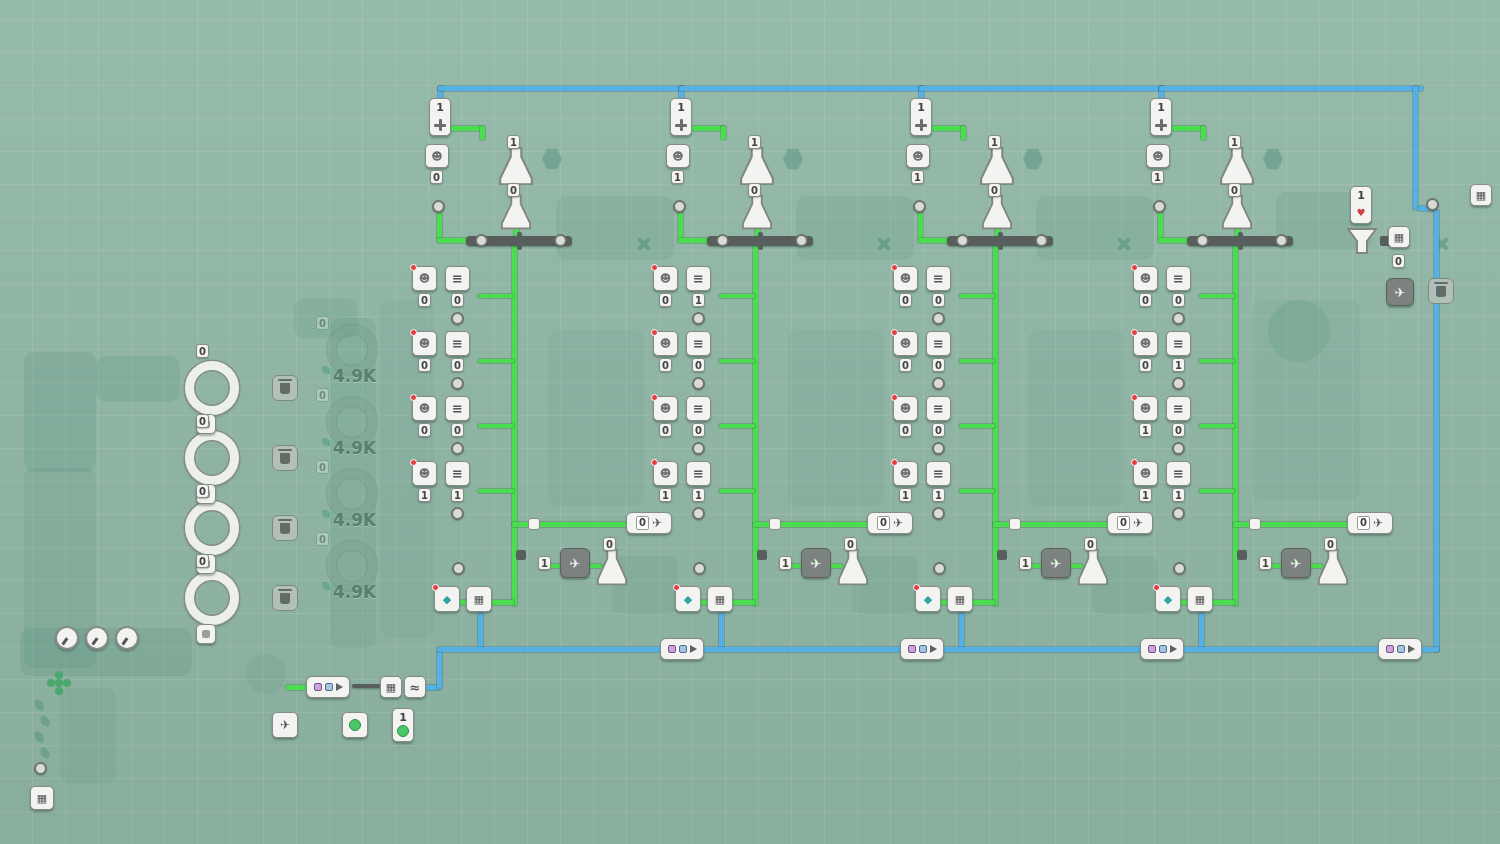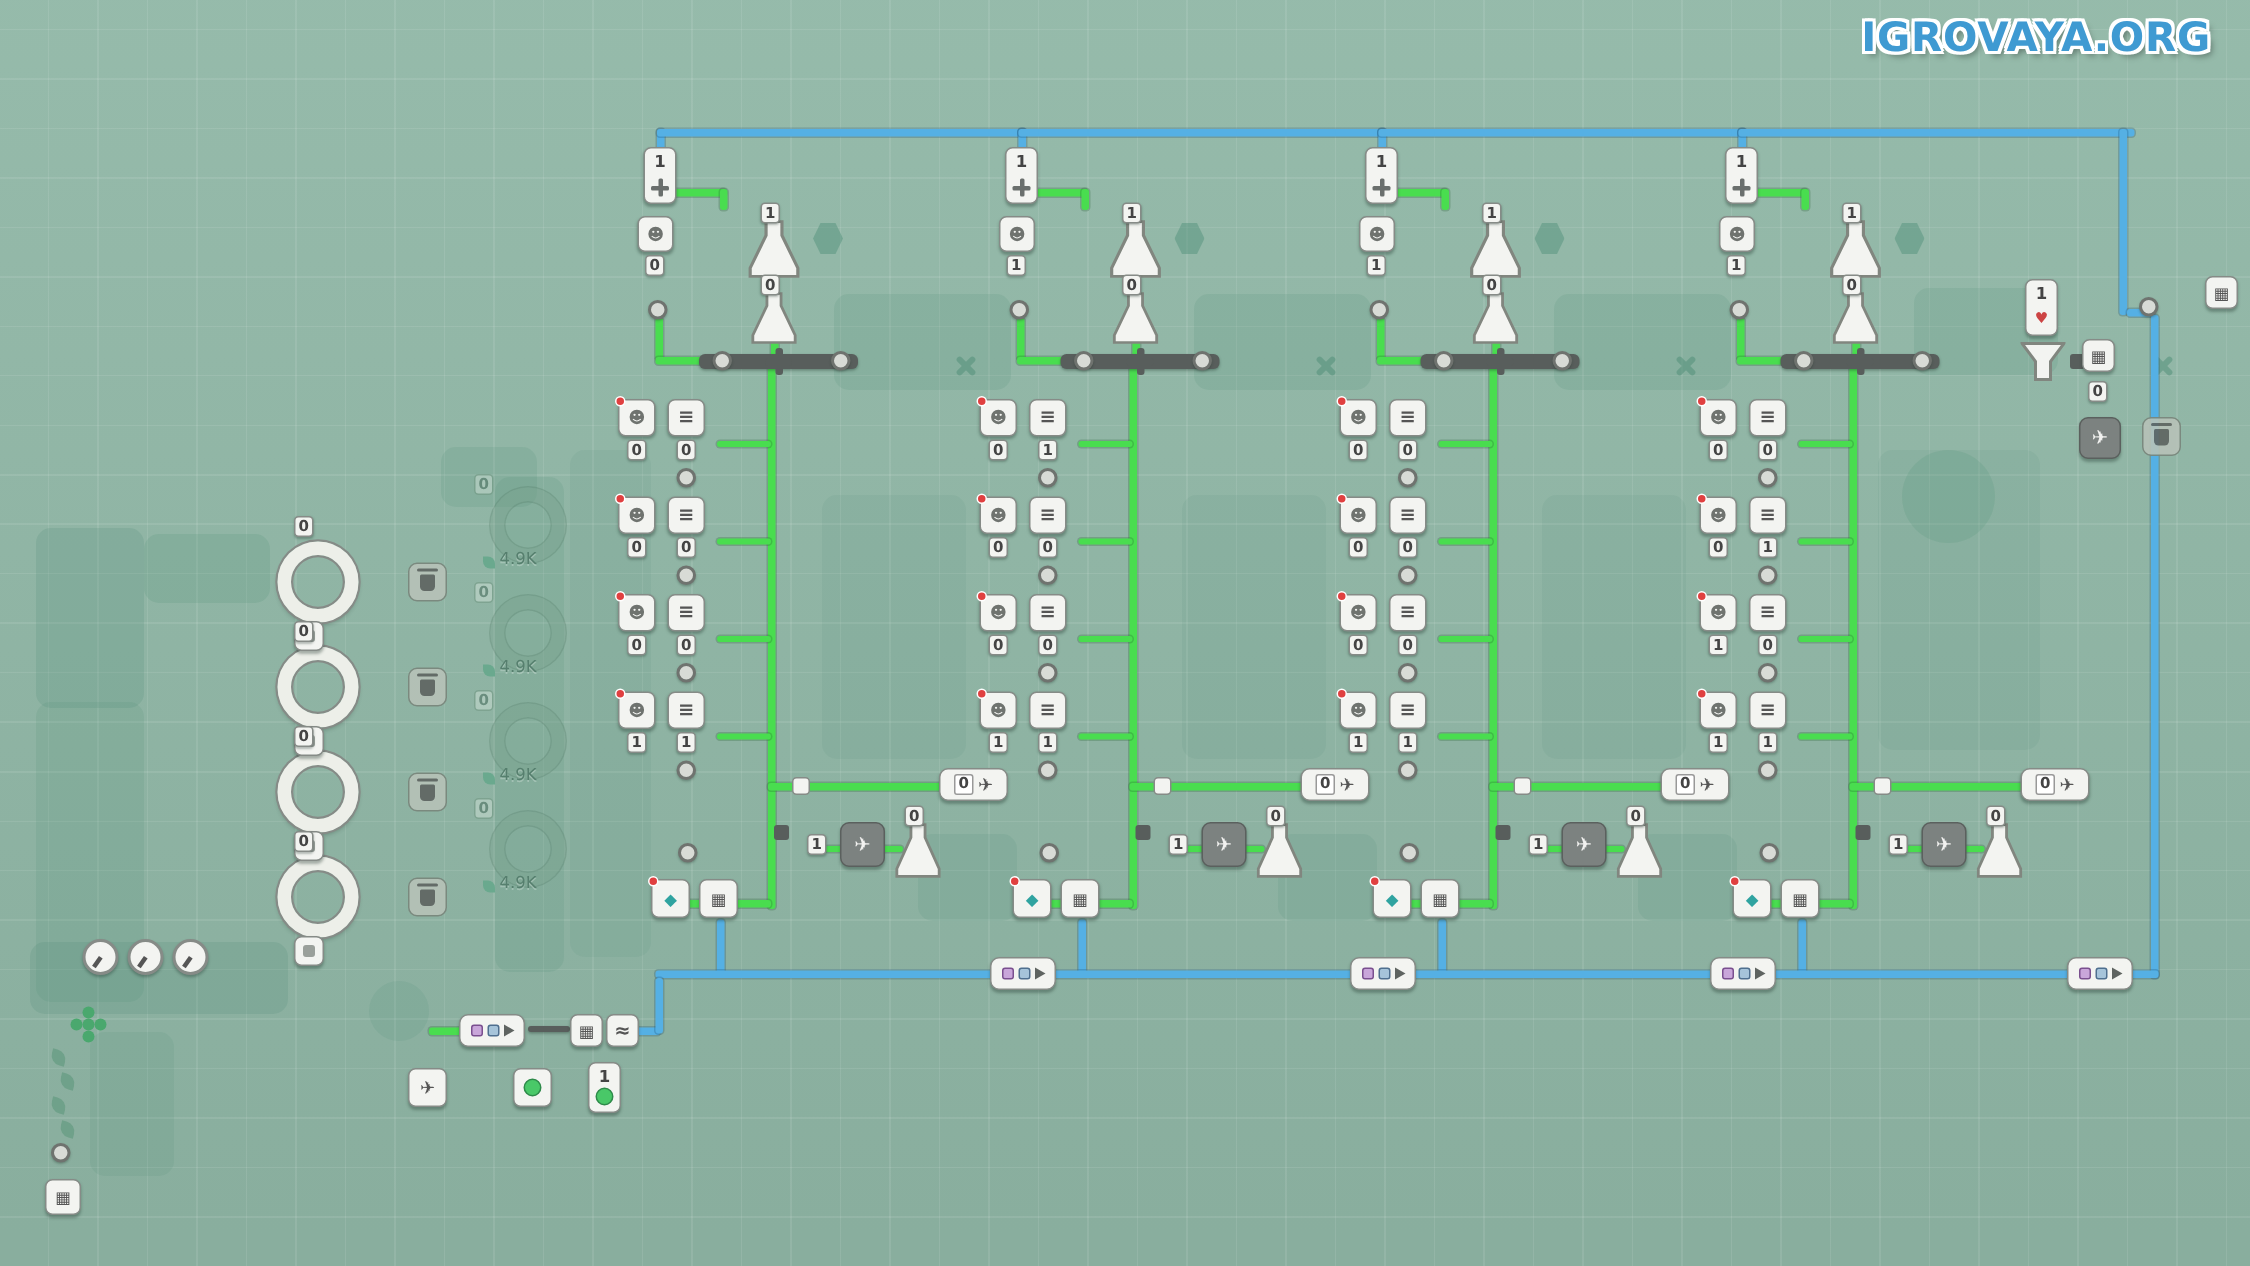--- a/index.html
+++ b/index.html
@@ -79,7 +79,6 @@
 <body>
 
 <div id="stage">
-  <div class="watermark">IGROVAYA.ORG</div>
 <div class="ghostel" style="left: 24px; top: 352px; width: 72px; height: 120px; opacity: 0.2;"></div>
     <div class="ghostel" style="left: 24px; top: 468px; width: 72px; height: 200px; opacity: 0.16;"></div>
     <div class="ghostel" style="left: 20px; top: 628px; width: 172px; height: 48px; opacity: 0.2;"></div>

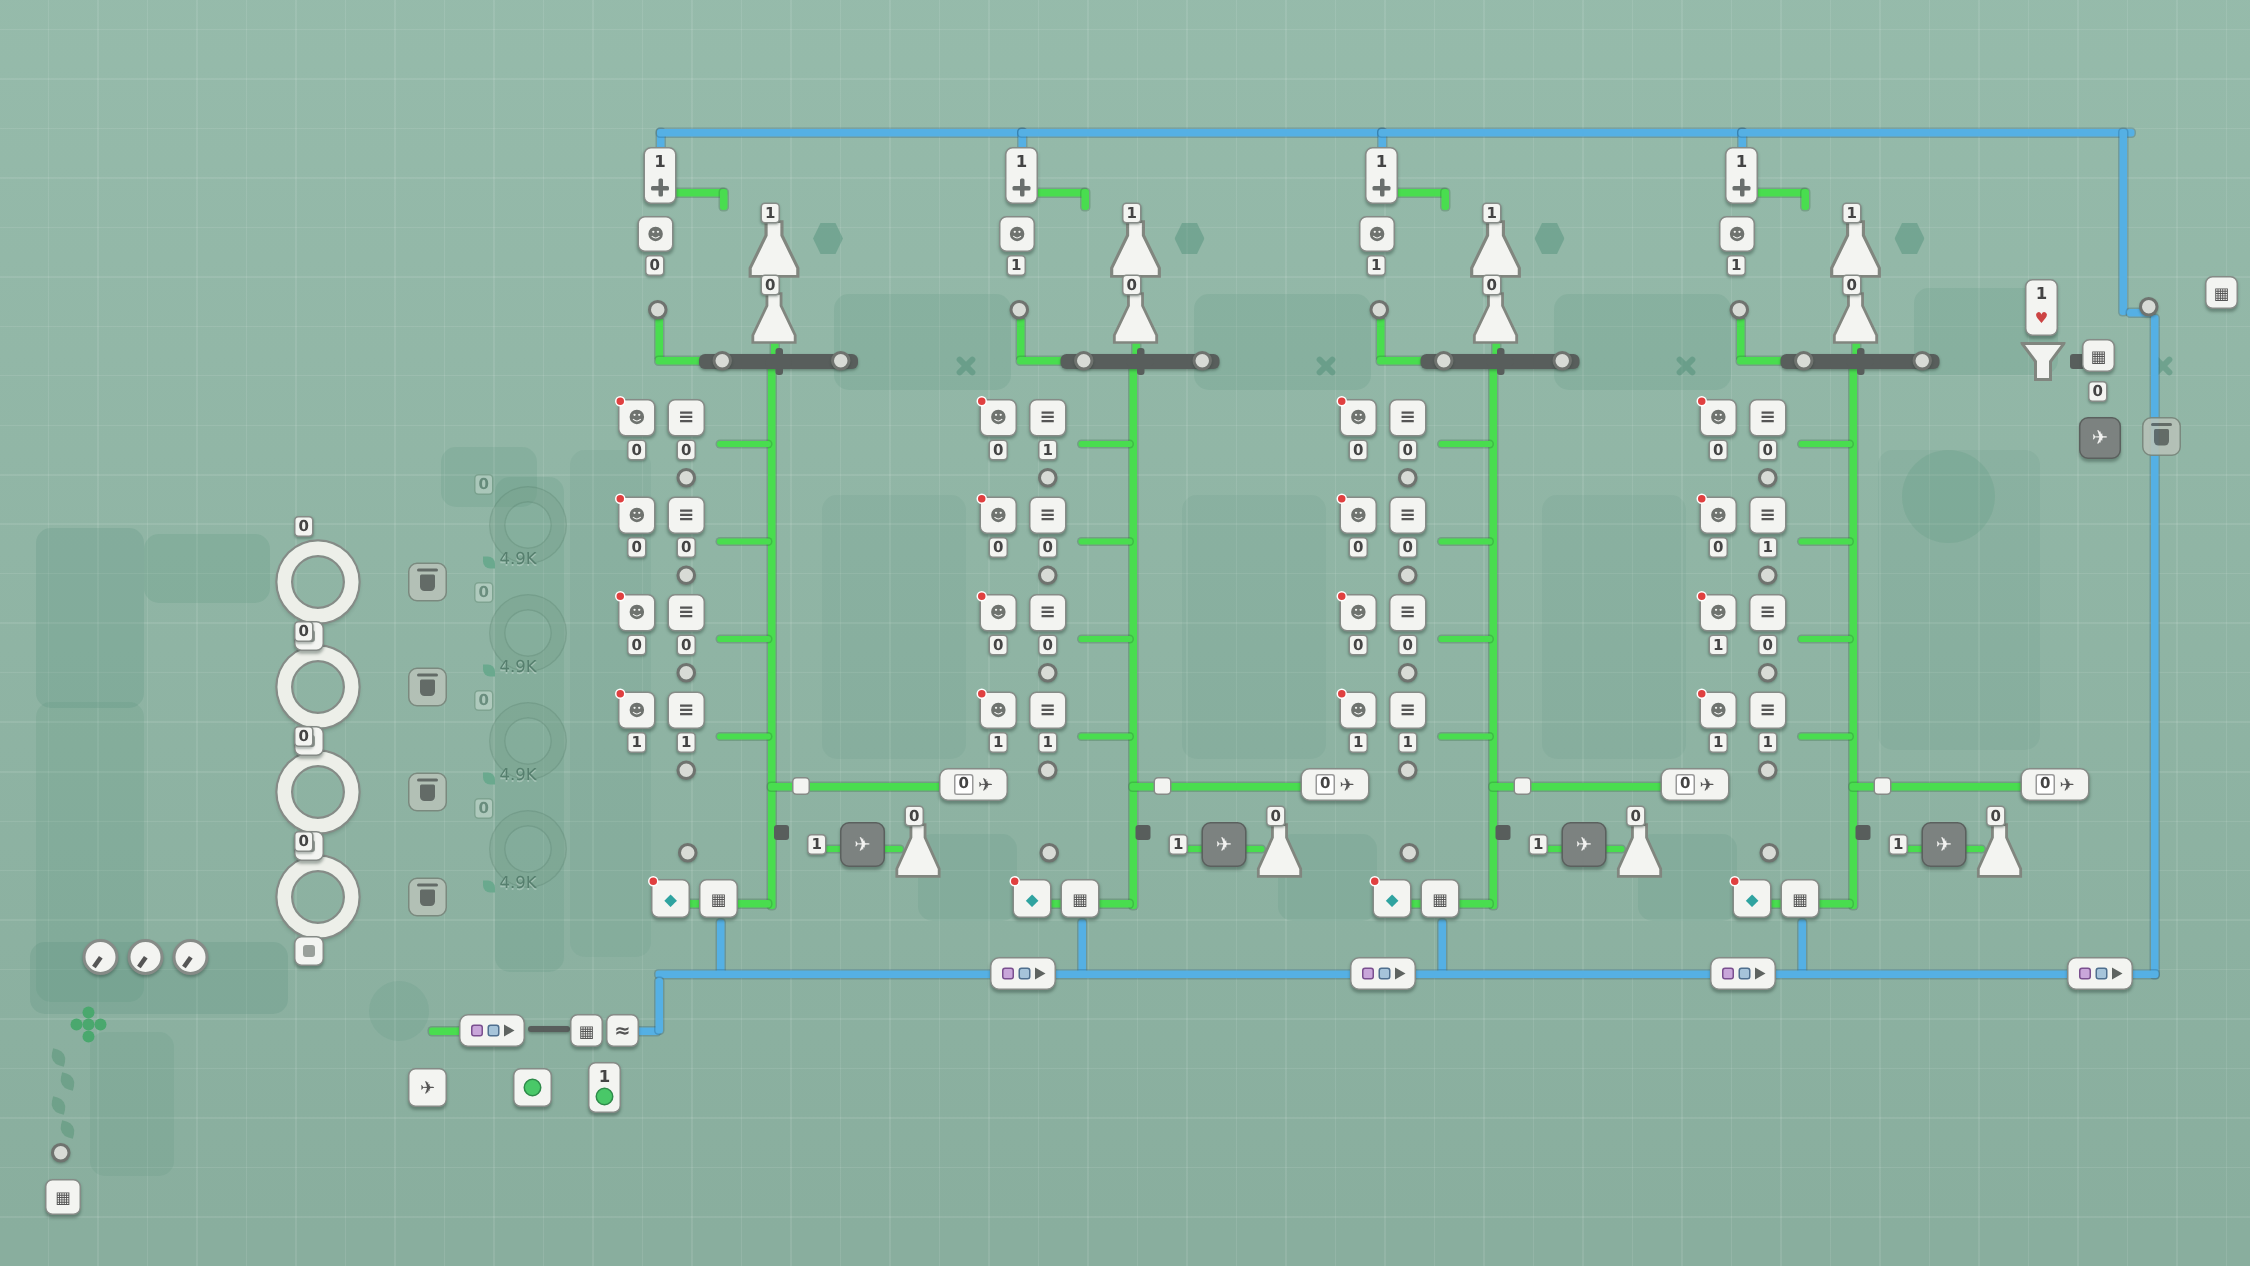--- a/index.html
+++ b/index.html
@@ -51,7 +51,7 @@
   .trash{position:absolute;z-index:4;background:#b7c2b8;border:1.5px solid #79857b;border-radius:6px;display:flex;align-items:center;justify-content:center;opacity:.9;box-sizing:border-box;}
   .tglyph{position:relative;width:10px;height:11px;background:#5f6461;border-radius:1px 1px 3px 3px;}
   .tglyph::before{content:"";position:absolute;left:-2px;top:-4px;width:14px;height:2.5px;background:#5f6461;border-radius:1px;}
-  .counter{position:absolute;z-index:5;display:flex;align-items:flex-end;gap:3px;font-size:11px;font-weight:normal;color:#567f6e;white-space:nowrap;text-shadow:0 1px 0 rgba(255,255,255,.25);}
+  .counter{position:absolute;z-index:5;display:flex;align-items:flex-start;gap:3px;font-size:17px;font-weight:bold;color:#567f6e;white-space:nowrap;text-shadow:0 1px 0 rgba(255,255,255,.25);}
   .mini-leaf{width:8px;height:8px;background:#6aa98e;border-radius:0 60% 0 60%;display:inline-block;}
   .mini-sq{width:8px;height:8px;border:1.5px solid #7a4f8f;border-radius:2px;background:#c9a6da;display:inline-block;box-sizing:border-box;}
   .mini-sq.b{border-color:#4f6f8f;background:#a6c4da;}

